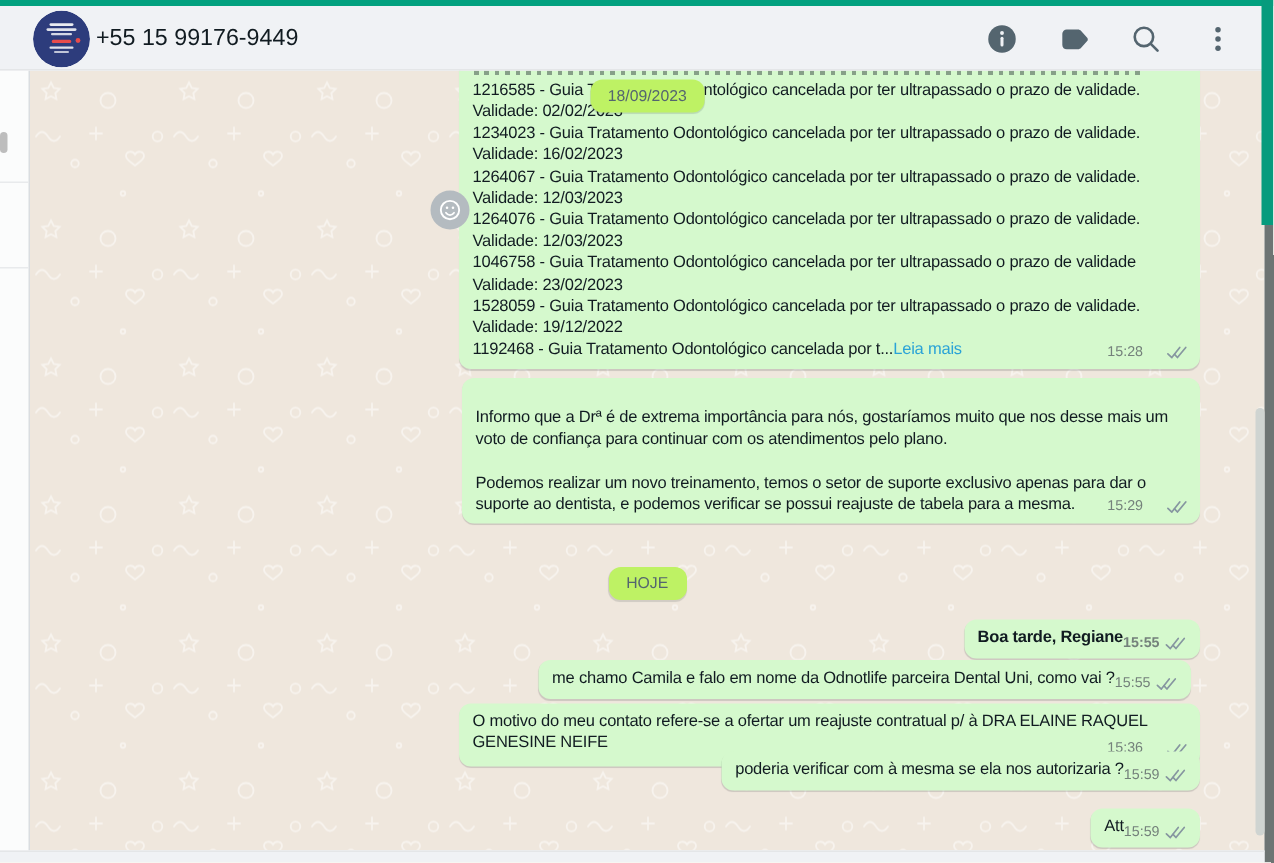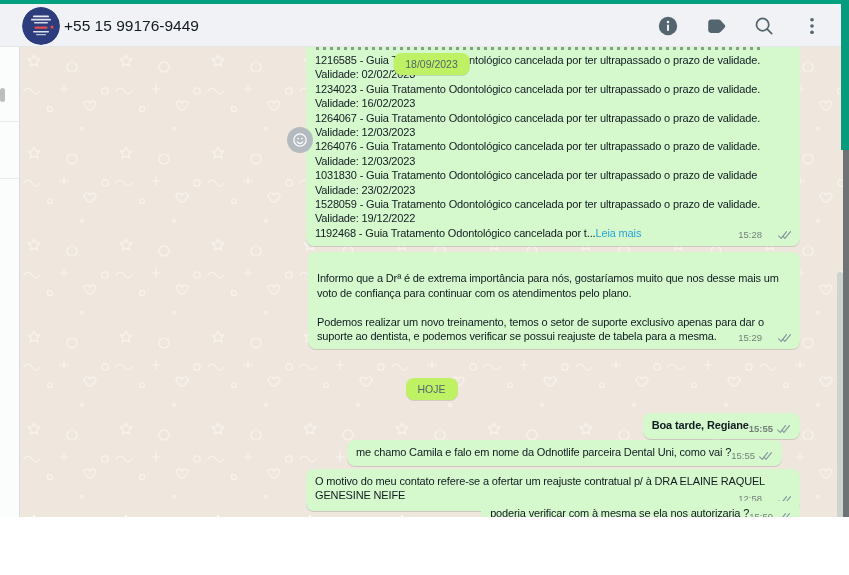--- a/index.html
+++ b/index.html
@@ -5,7 +5,7 @@
   * { margin:0; padding:0; box-sizing:border-box; }
   html,body { width:849px; height:575px; }
   body { font-family:"Liberation Sans","DejaVu Sans",sans-serif; background:#fff; }
-  .screen { position:relative; width:849px; height:517px; overflow:hidden; background:#fff; }
+  .screen { position:relative; width:849px; height:575px; overflow:hidden; background:#fff; }
 
   
   .topbar { position:absolute; left:0; top:0; width:849px; height:4px; background:#02a17f; z-index:40; }

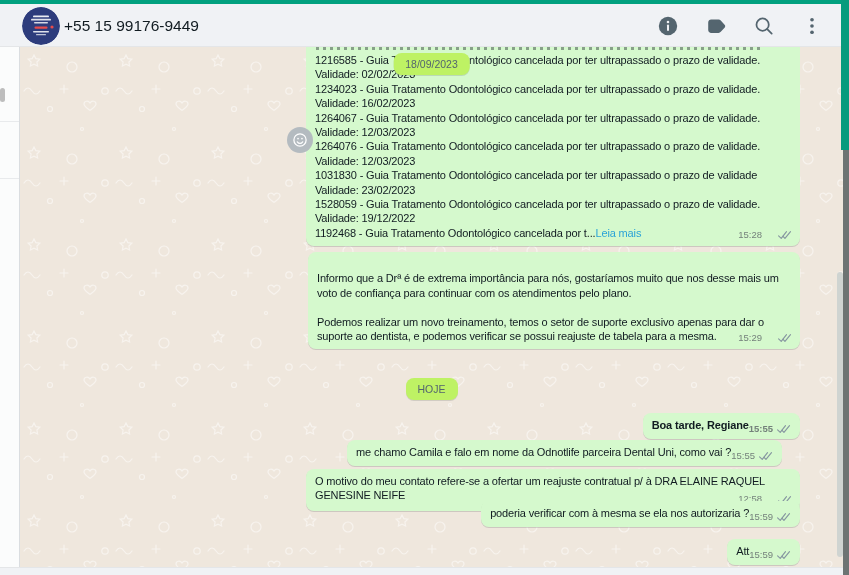--- a/index.html
+++ b/index.html
@@ -162,7 +162,7 @@
       <div class="line">Validade: 12/03/2023</div>
       <div class="line">1264076 - Guia Tratamento Odontológico cancelada por ter ultrapassado o prazo de validade.</div>
       <div class="line">Validade: 12/03/2023</div>
-      <div class="line">1031830 - Guia Tratamento Odontológico cancelada por ter ultrapassado o prazo de validade</div>
+      <div class="line">1046758 - Guia Tratamento Odontológico cancelada por ter ultrapassado o prazo de validade</div>
       <div class="line">Validade: 23/02/2023</div>
       <div class="line">1528059 - Guia Tratamento Odontológico cancelada por ter ultrapassado o prazo de validade.</div>
       <div class="line">Validade: 19/12/2022</div>

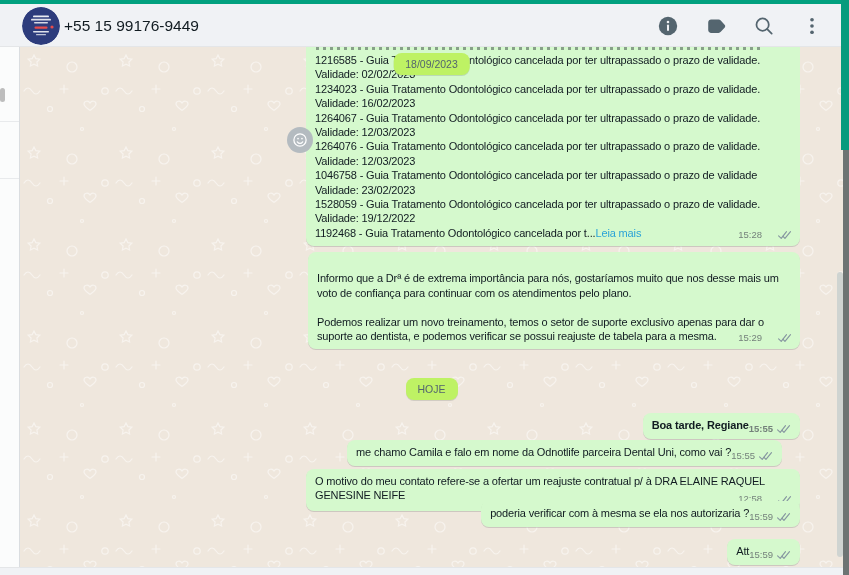--- a/index.html
+++ b/index.html
@@ -40,7 +40,7 @@
   .b1 { top:-3px; right:43px; width:494px; border-top-left-radius:0; border-top-right-radius:0; padding-top:2px; }
   .b2 { top:205px; right:43px; width:492px; }
   .b3 { top:366px; right:43px;font-weight:bold; }
-  .b4 { top:393px; right:61px; }
+  .b4 { top:393px; right:49px; }
   .b5 { top:422px; right:43px; width:494px; padding-bottom:8px; }
   .b6 { top:454px; right:43px; }
   .b7 { top:492px; right:43px; }

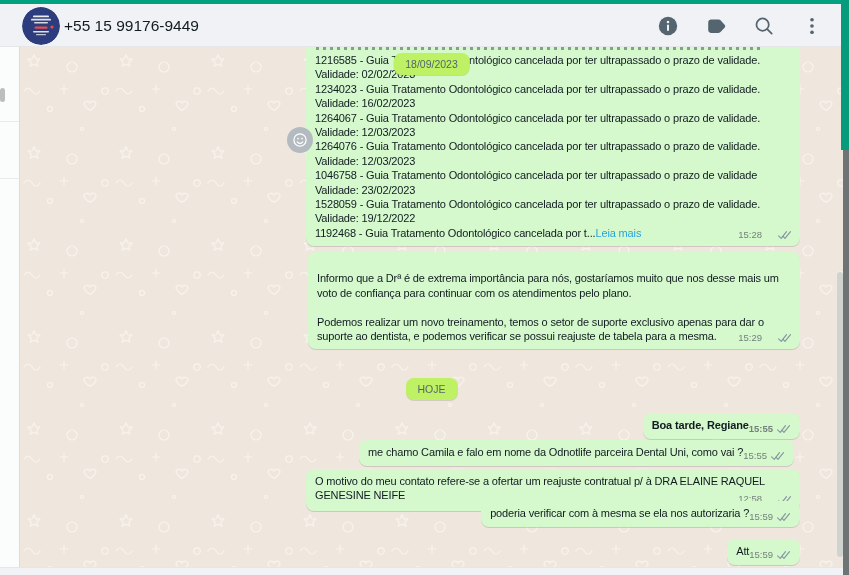--- a/index.html
+++ b/index.html
@@ -234,7 +234,7 @@
     <div class="bubble b5">
       <div class="para">O motivo do meu contato refere-se a ofertar um reajuste contratual p/ à DRA ELAINE RAQUEL GENESINE NEIFE</div>
       <div class="meta-abs">
-        <span class="time">12:58</span>
+        <span class="time">15:36</span>
         <svg class="checks" width="15" height="10" viewBox="0 0 16 11">
           <g fill="none" stroke="#8696a0" stroke-width="1.25" stroke-linecap="round" stroke-linejoin="round">
             <polyline points="1.5,6.5 4.4,9.2 10.2,1.8"></polyline>

